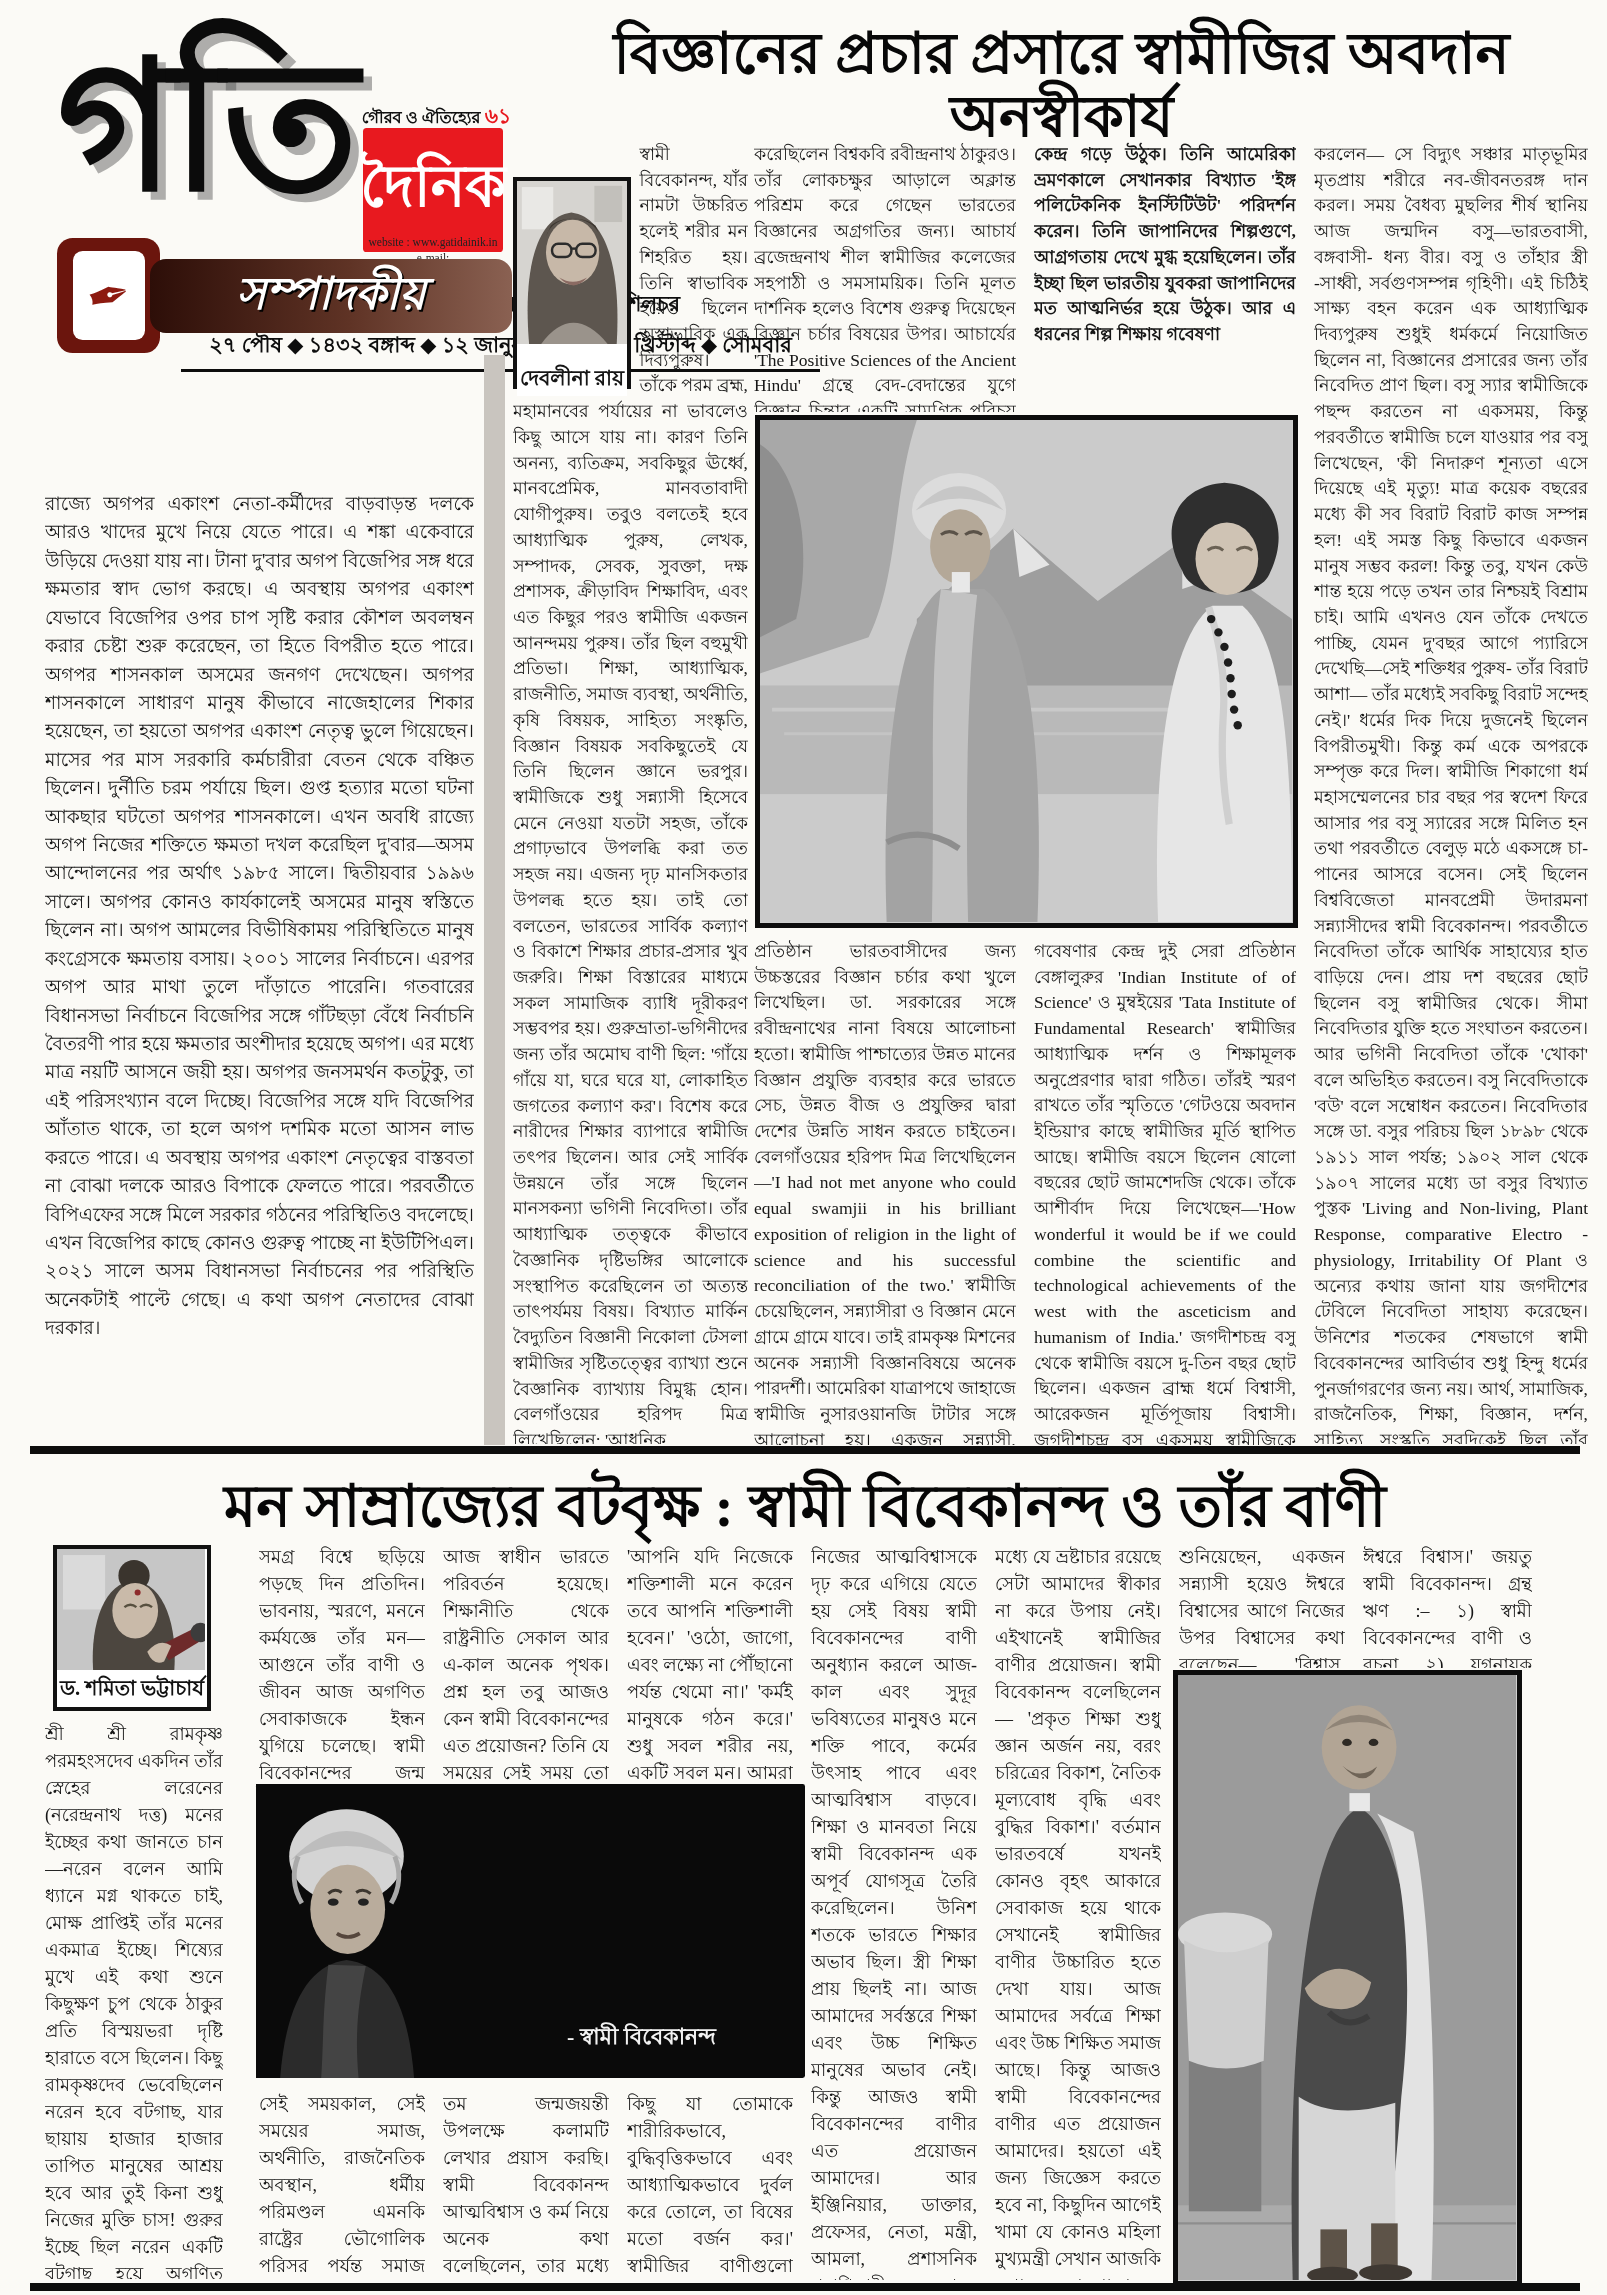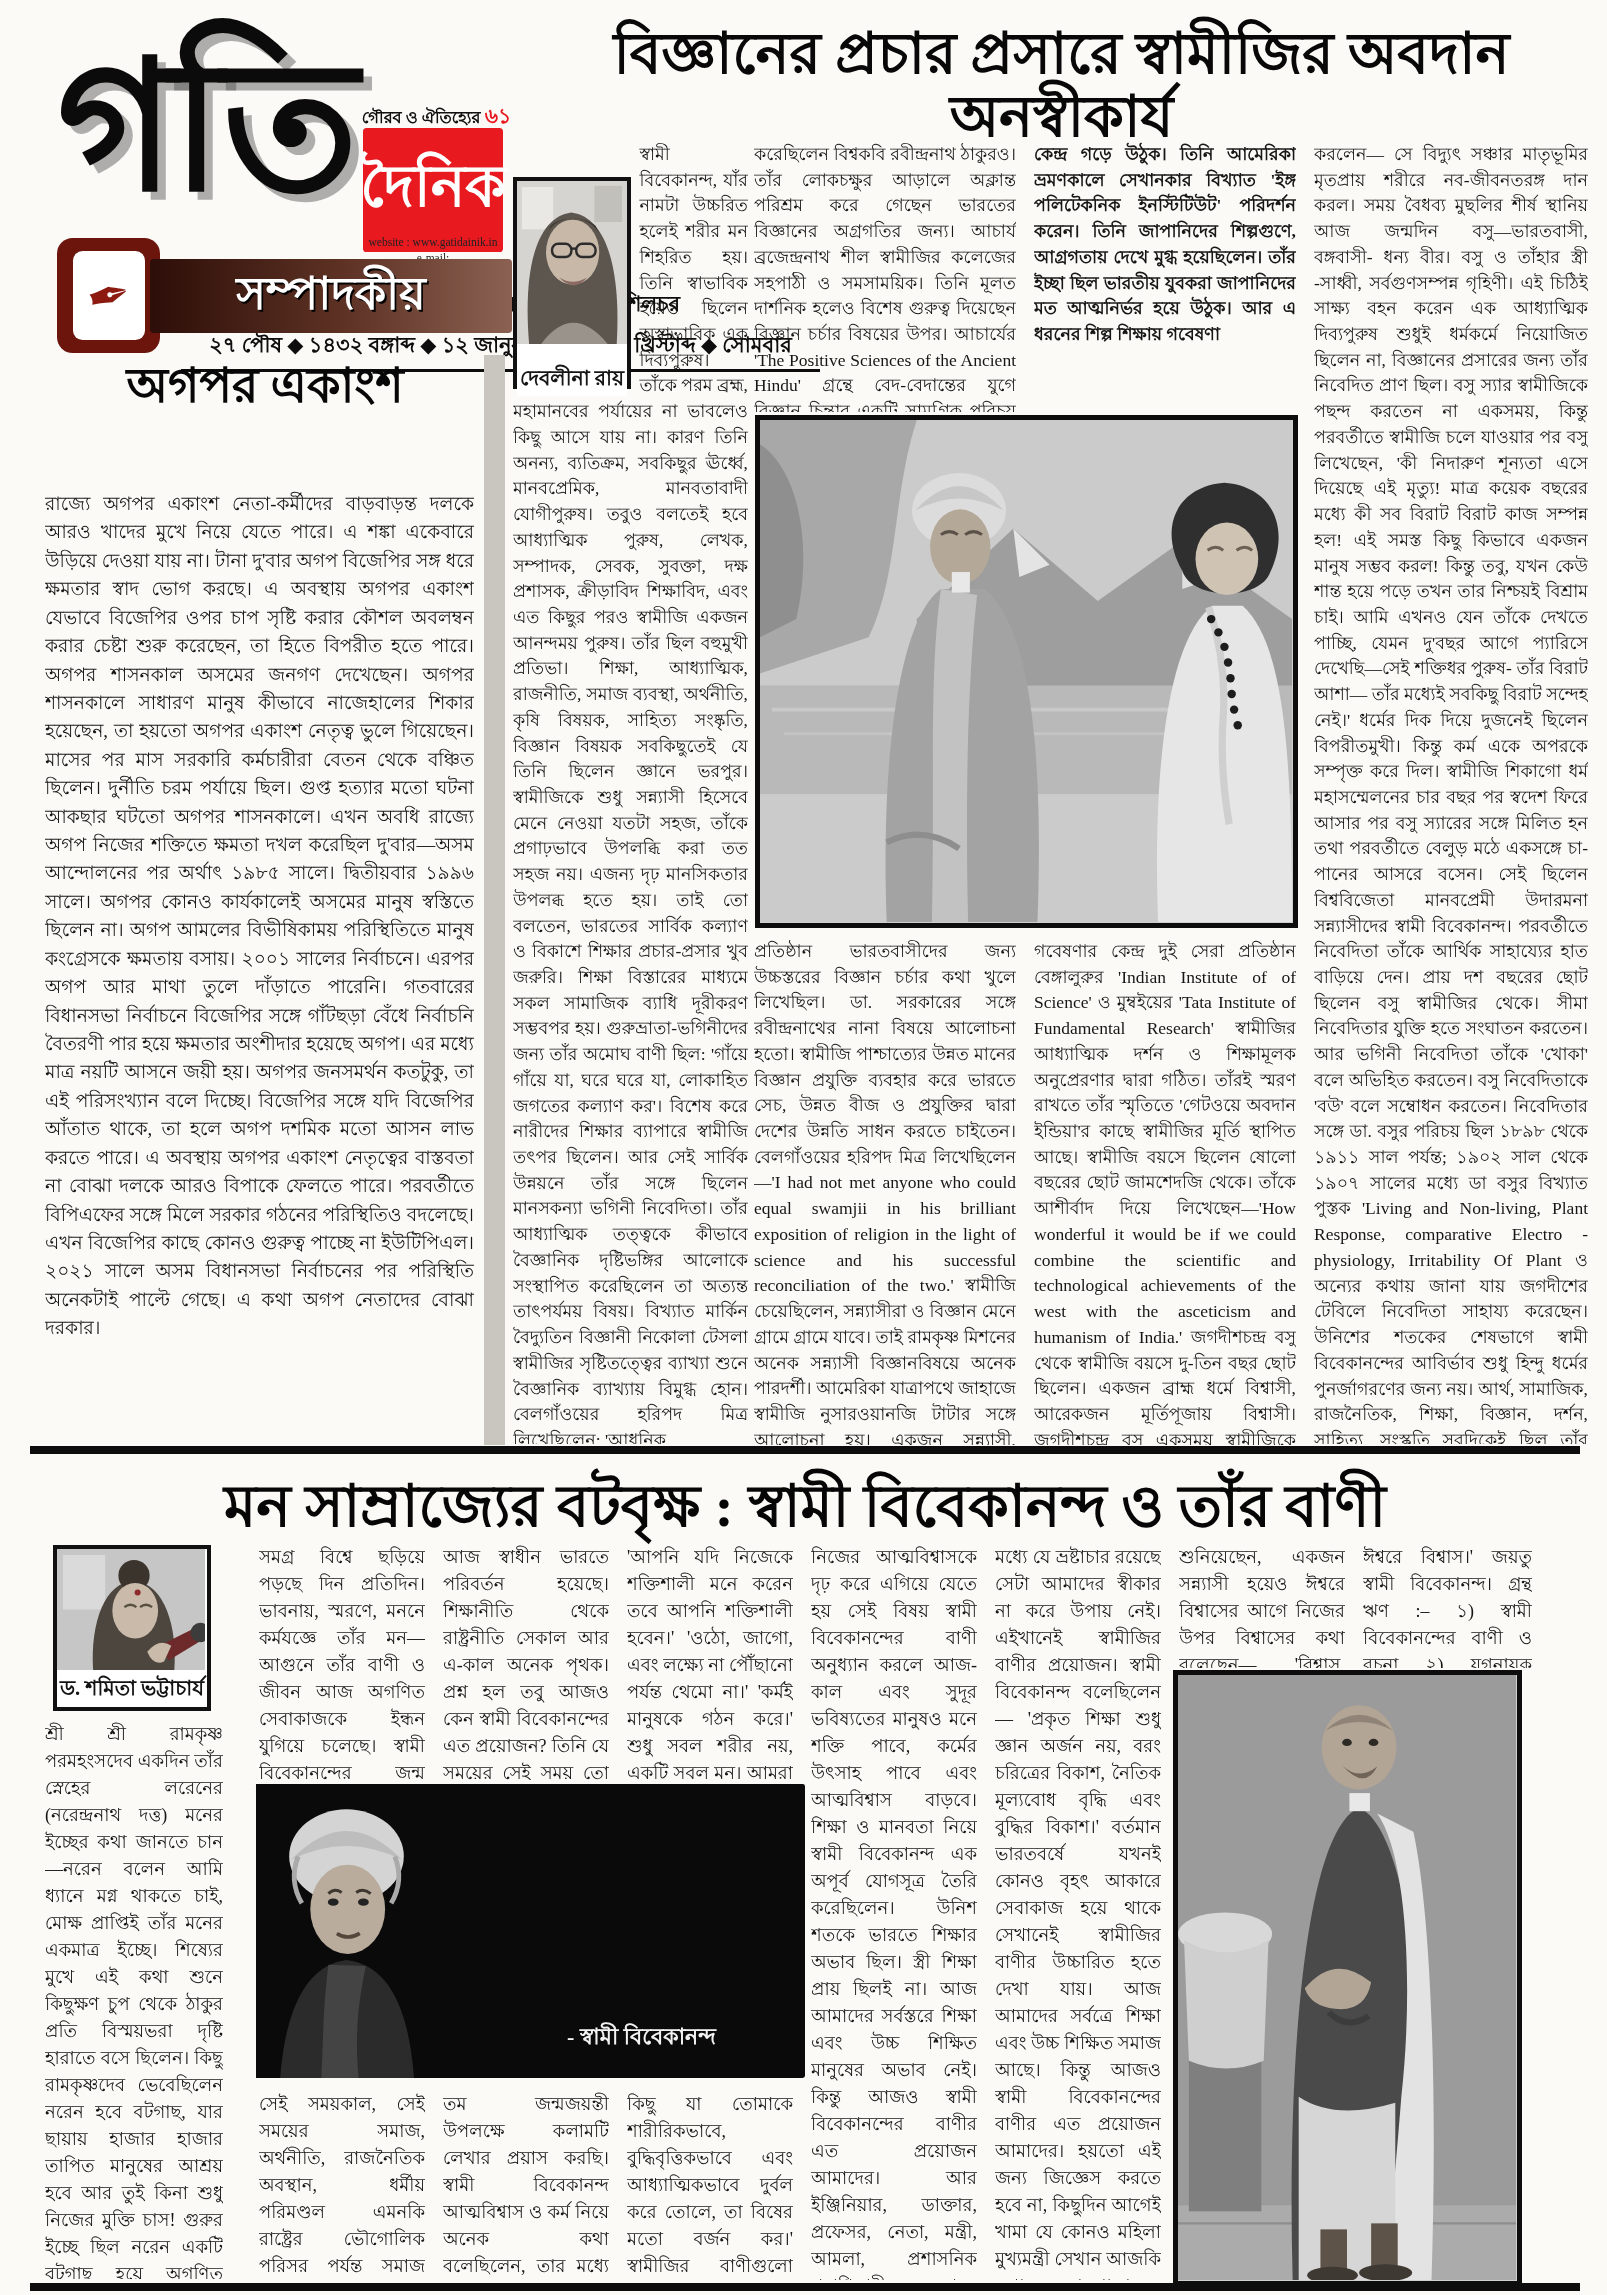--- a/index.html
+++ b/index.html
@@ -110,7 +110,7 @@
     <span style="font-size:52px;color:#8d1a10;transform:rotate(-15deg);font-family:'DejaVu Sans',sans-serif;">✒</span>
   </div>
 </div>
-<div class="abs" style="left:150px;top:259px;width:362px;height:74px;border-radius:4px;background:linear-gradient(90deg,#2d0e08,#5f3325 55%,#8a6152);display:flex;align-items:center;justify-content:center;">
+<div class="abs" style="left:150px;top:259px;width:362px;height:74px;border-radius:16px;background:linear-gradient(90deg,#2d0e08,#5f3325 55%,#8a6152);display:flex;align-items:center;justify-content:center;font-style:italic;">
   <span style="font-size:45px;font-weight:bold;color:#ffffff;text-shadow:1.8px 1.8px 0 #000;">সম্পাদকীয়</span>
 </div>
 <div class="abs" style="left:42px;top:356px;width:446px;text-align:center;font-weight:bold;line-height:1.25;color:#070707;">

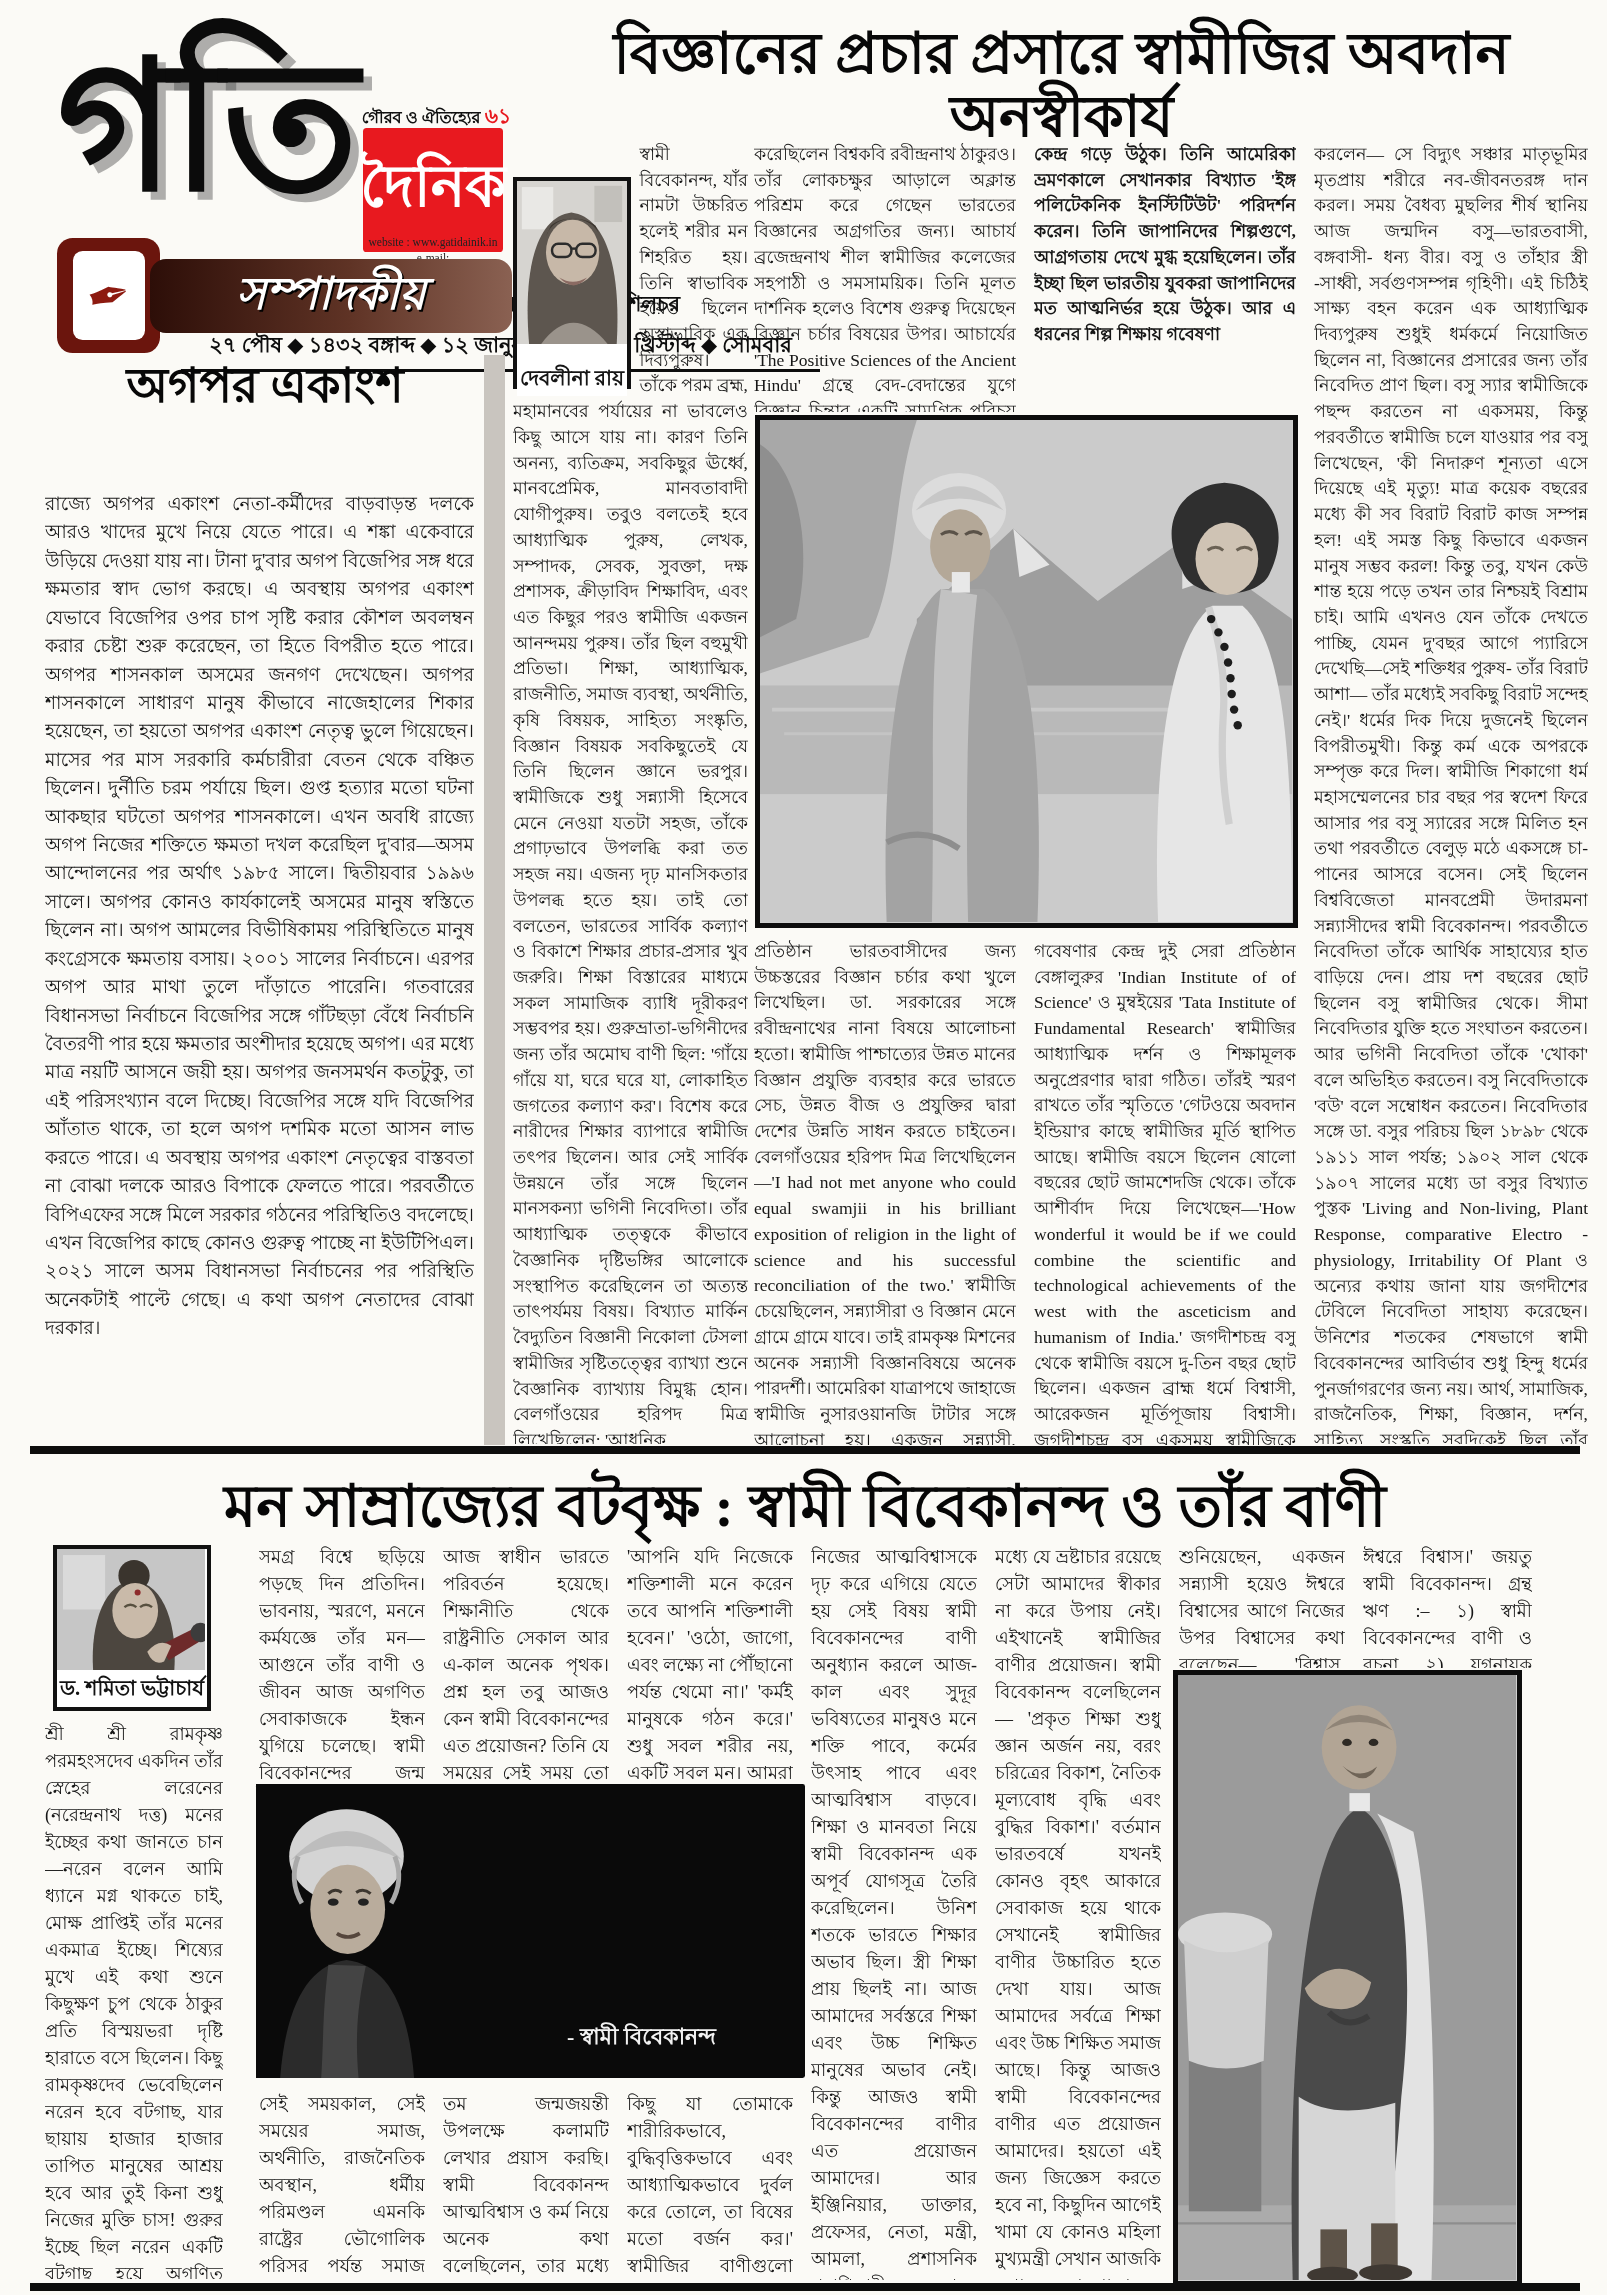--- a/index.html
+++ b/index.html
@@ -114,7 +114,6 @@
   <span style="font-size:45px;font-weight:bold;color:#ffffff;text-shadow:1.8px 1.8px 0 #000;">সম্পাদকীয়</span>
 </div>
 <div class="abs" style="left:42px;top:356px;width:446px;text-align:center;font-weight:bold;line-height:1.25;color:#070707;">
-  <div style="font-size:48px;">অগপর একাংশ</div>
 </div>
 <div class="abs" style="left:484px;top:355px;width:20.5px;height:1090px;background:#c9c5bf;"></div>
 <div class="abs body-text" style="left:45px;top:490px;width:429px;height:953px;overflow:hidden;font-size:18.7px;line-height:1.52;">রাজ্যে অগপর একাংশ নেতা-কর্মীদের বাড়বাড়ন্ত দলকে আরও খাদের মুখে নিয়ে যেতে পারে। এ শঙ্কা একেবারে উড়িয়ে দেওয়া যায় না। টানা দু'বার অগপ বিজেপির সঙ্গ ধরে ক্ষমতার স্বাদ ভোগ করছে। এ অবস্থায় অগপর একাংশ যেভাবে বিজেপির ওপর চাপ সৃষ্টি করার কৌশল অবলম্বন করার চেষ্টা শুরু করেছেন, তা হিতে বিপরীত হতে পারে। অগপর শাসনকাল অসমের জনগণ দেখেছেন। অগপর শাসনকালে সাধারণ মানুষ কীভাবে নাজেহালের শিকার হয়েছেন, তা হয়তো অগপর একাংশ নেতৃত্ব ভুলে গিয়েছেন। মাসের পর মাস সরকারি কর্মচারীরা বেতন থেকে বঞ্চিত ছিলেন। দুর্নীতি চরম পর্যায়ে ছিল। গুপ্ত হত্যার মতো ঘটনা আকছার ঘটতো অগপর শাসনকালে। এখন অবধি রাজ্যে অগপ নিজের শক্তিতে ক্ষমতা দখল করেছিল দু'বার—অসম আন্দোলনের পর অর্থাৎ ১৯৮৫ সালে। দ্বিতীয়বার ১৯৯৬ সালে। অগপর কোনও কার্যকালেই অসমের মানুষ স্বস্তিতে ছিলেন না। অগপ আমলের বিভীষিকাময় পরিস্থিতিতে মানুষ কংগ্রেসকে ক্ষমতায় বসায়। ২০০১ সালের নির্বাচনে। এরপর অগপ আর মাথা তুলে দাঁড়াতে পারেনি। গতবারের বিধানসভা নির্বাচনে বিজেপির সঙ্গে গাঁটছড়া বেঁধে নির্বাচনি বৈতরণী পার হয়ে ক্ষমতার অংশীদার হয়েছে অগপ। এর মধ্যে মাত্র নয়টি আসনে জয়ী হয়। অগপর জনসমর্থন কতটুকু, তা এই পরিসংখ্যান বলে দিচ্ছে। বিজেপির সঙ্গে যদি বিজেপির আঁতাত থাকে, তা হলে অগপ দশমিক মতো আসন লাভ করতে পারে। এ অবস্থায় অগপর একাংশ নেতৃত্বের বাস্তবতা না বোঝা দলকে আরও বিপাকে ফেলতে পারে। পরবর্তীতে বিপিএফের সঙ্গে মিলে সরকার গঠনের পরিস্থিতিও বদলেছে। এখন বিজেপির কাছে কোনও গুরুত্ব পাচ্ছে না ইউটিপিএল। ২০২১ সালে অসম বিধানসভা নির্বাচনের পর পরিস্থিতি অনেকটাই পাল্টে গেছে। এ কথা অগপ নেতাদের বোঝা দরকার।</div>

